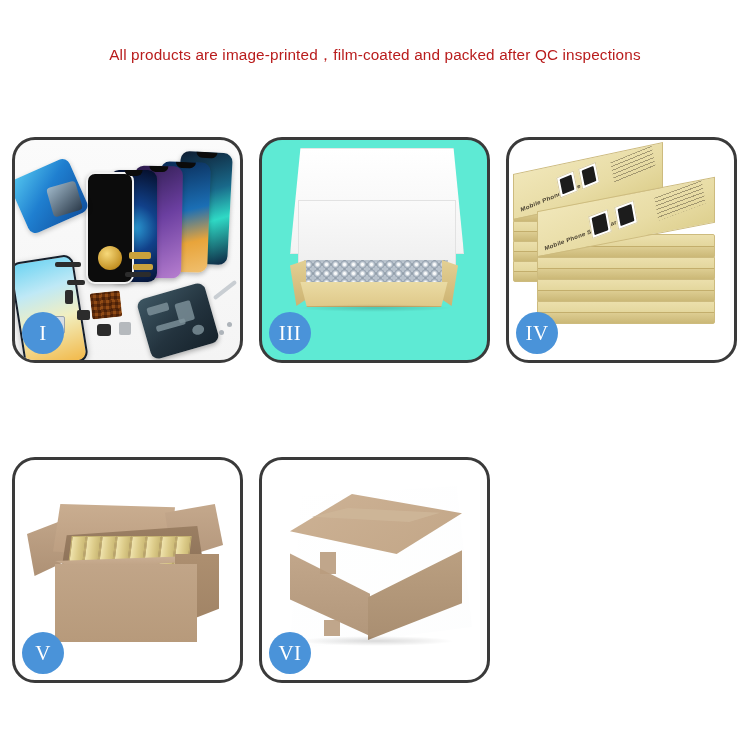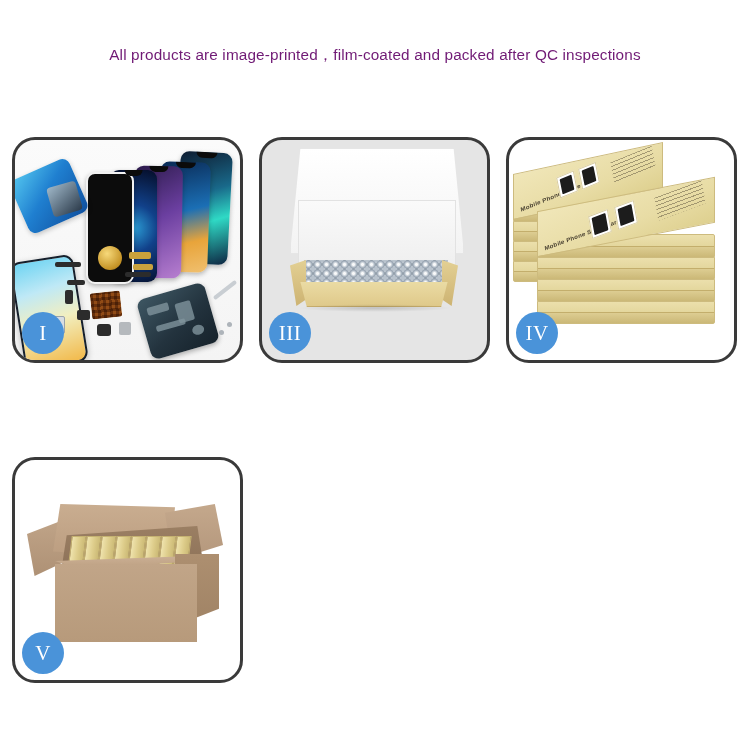--- a/index.html
+++ b/index.html
@@ -28,7 +28,7 @@
     margin-top: 11px;
     font-size: 15.3px;
     font-weight: 400;
-    color: #701a75;
+    color: #b91c1c;
     letter-spacing: 0.15px;
     white-space: nowrap;
   }

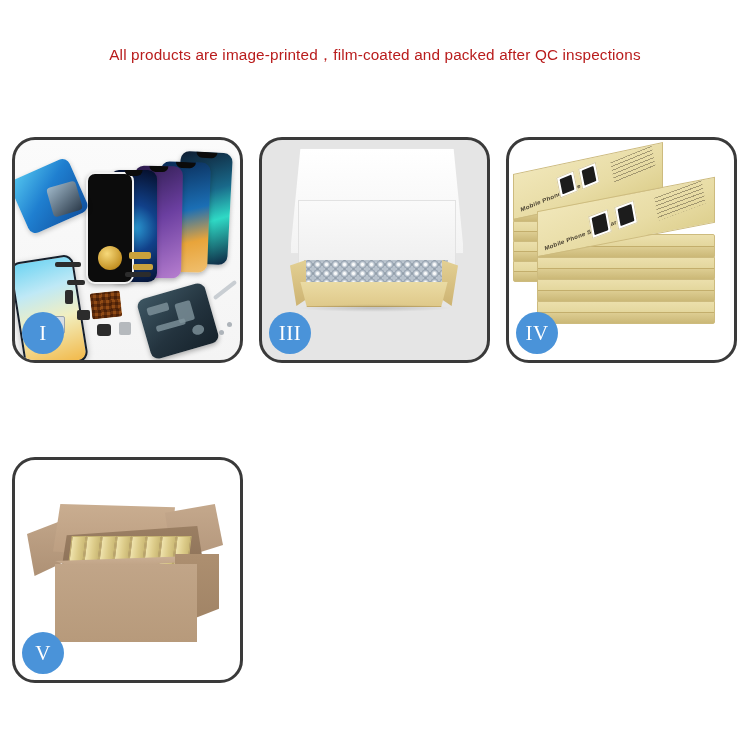--- a/index.html
+++ b/index.html
@@ -185,7 +185,7 @@
   }
 
   
-  .p3 { background: #e5e5e5; }
+  .p3 { background: #5eead4; }
   .b3-lidback {
     position:absolute; left:28px; top:8px; width:172px; height:104px;
     background: linear-gradient(180deg,#ffffff 0%,#f3f3f3 100%);

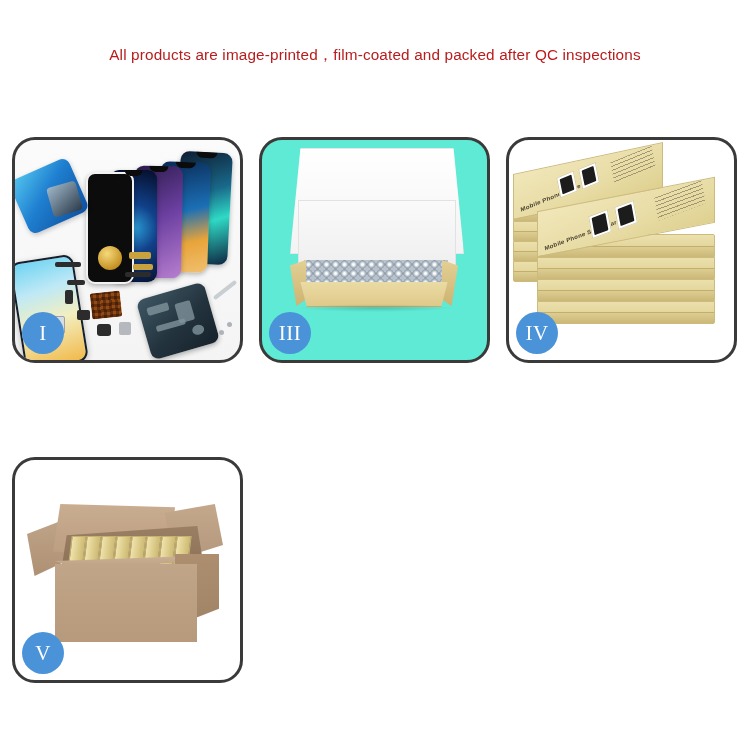--- a/index.html
+++ b/index.html
@@ -490,6 +490,19 @@
     <div class="badge">V</div>
   </div>
 
+  <div class="panel p6">
+    <div class="stage">
+      <div class="c6-film"></div>
+      <div class="c6-top"></div>
+      <div class="c6-seam"></div>
+      <div class="c6-left"></div>
+      <div class="c6-right"></div>
+      <div class="c6-tape" style="left:58px;top:92px;width:16px;height:22px;"></div>
+      <div class="c6-tape" style="left:62px;top:160px;width:16px;height:16px;"></div>
+      <div class="c6-shadow"></div>
+    </div>
+    <div class="badge">VI</div>
+  </div>
 
 </div>
 

